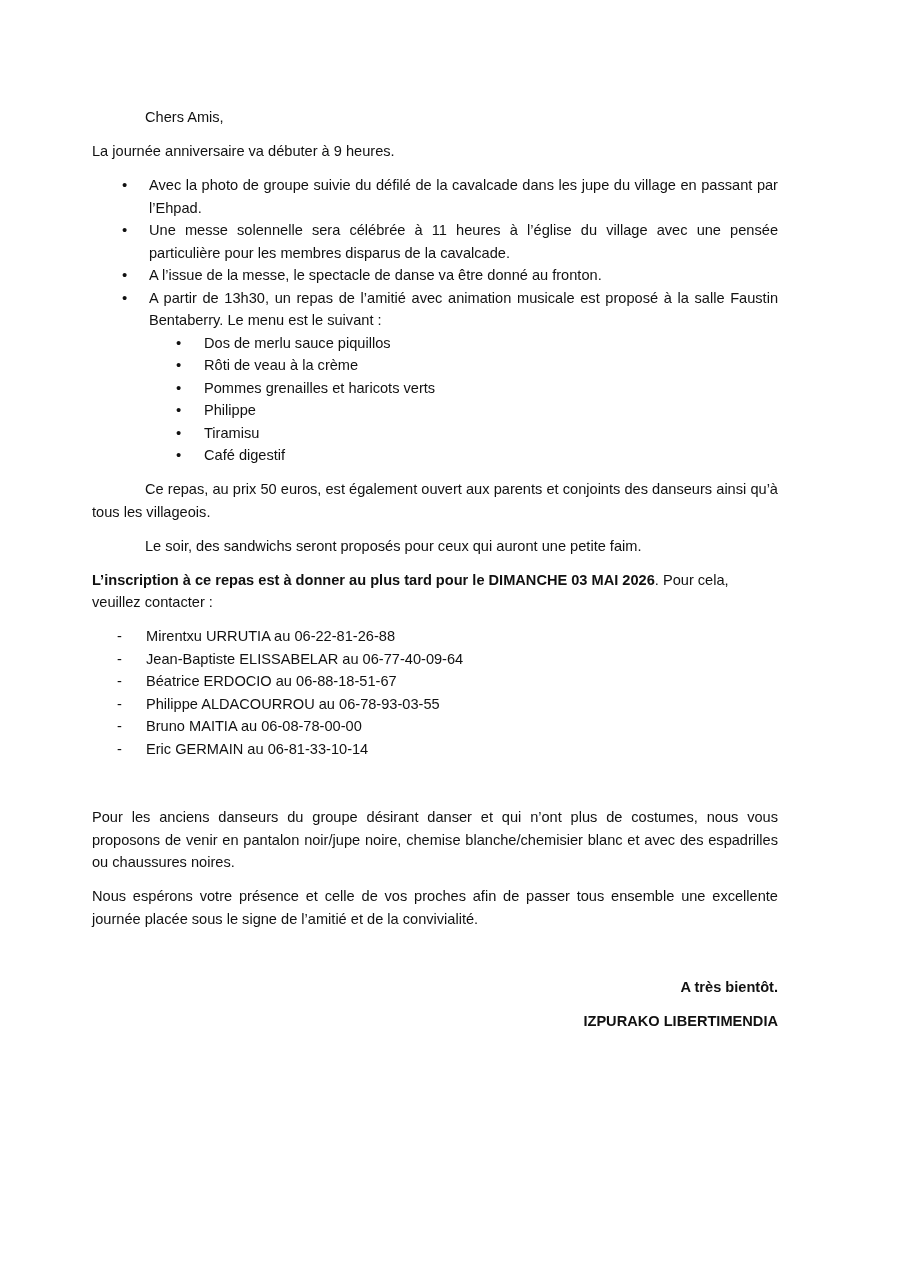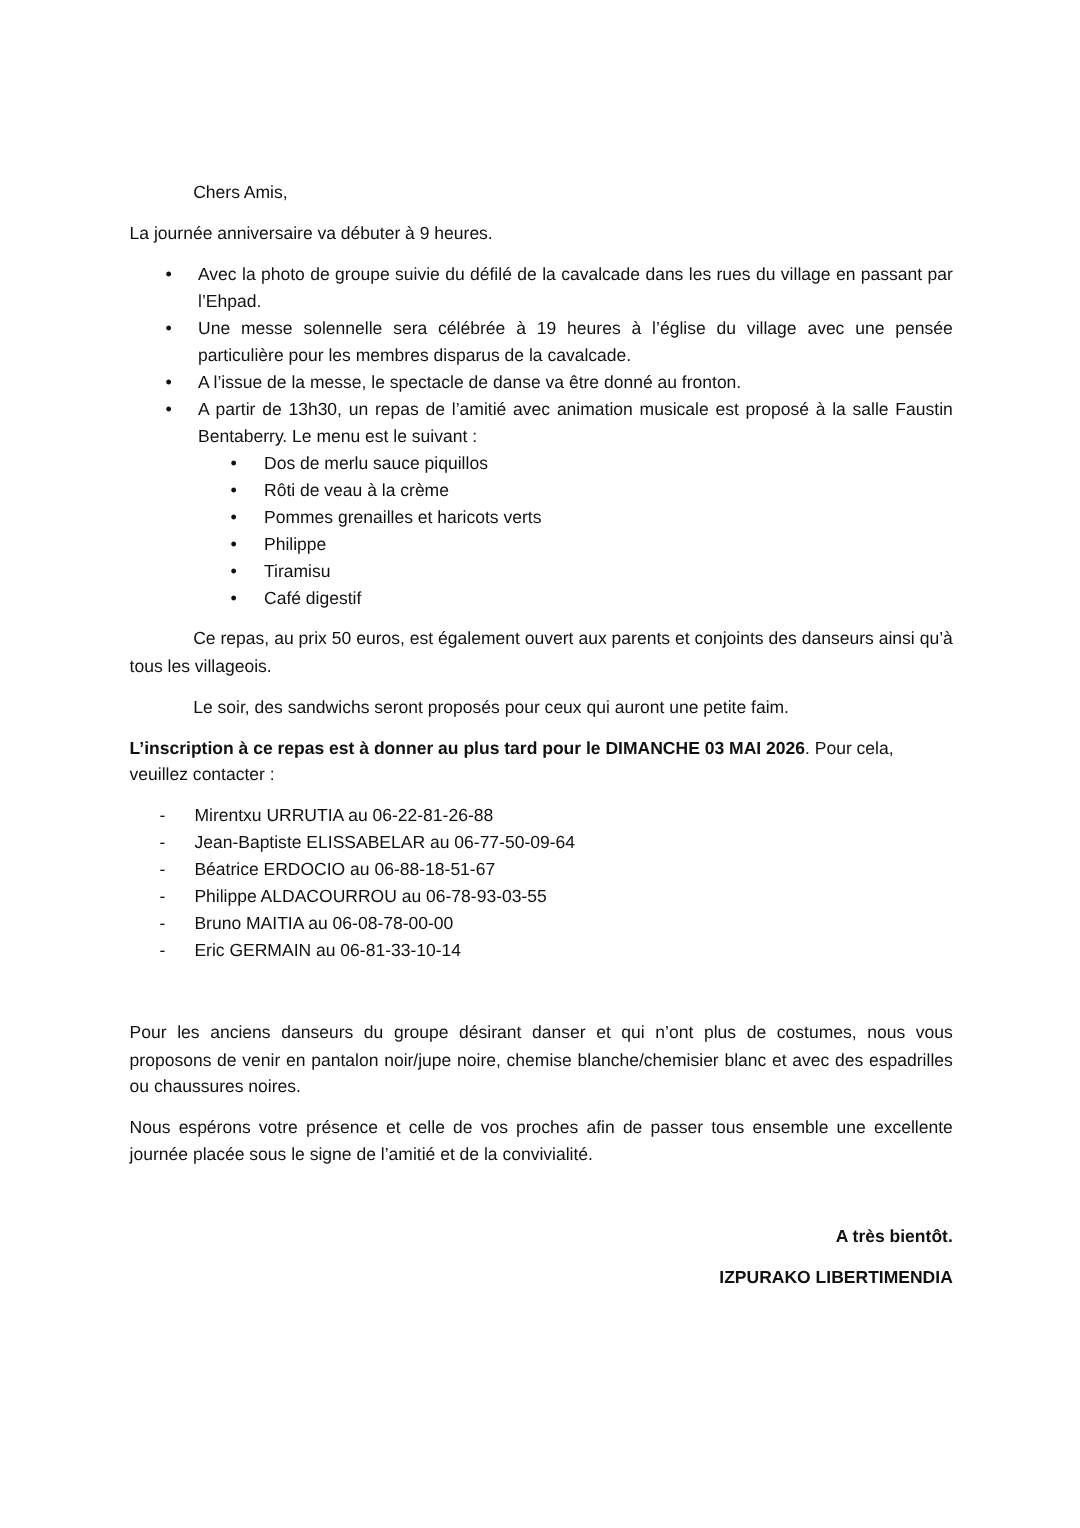--- a/index.html
+++ b/index.html
@@ -8,7 +8,7 @@
       font-family: "Liberation Sans", "DejaVu Sans", sans-serif;
       color: #111111; font-size: 14.6px; line-height: 22.5px;
     }
-    .page { position: absolute; left: 108px; top: 106px; width: 686px; margin-top: 44px; }
+    .page { position: absolute; left: 92px; top: 106px; width: 686px; }
     p { margin: 0; }
     .justify { text-align: justify; }
     .indent { text-indent: 53px; }

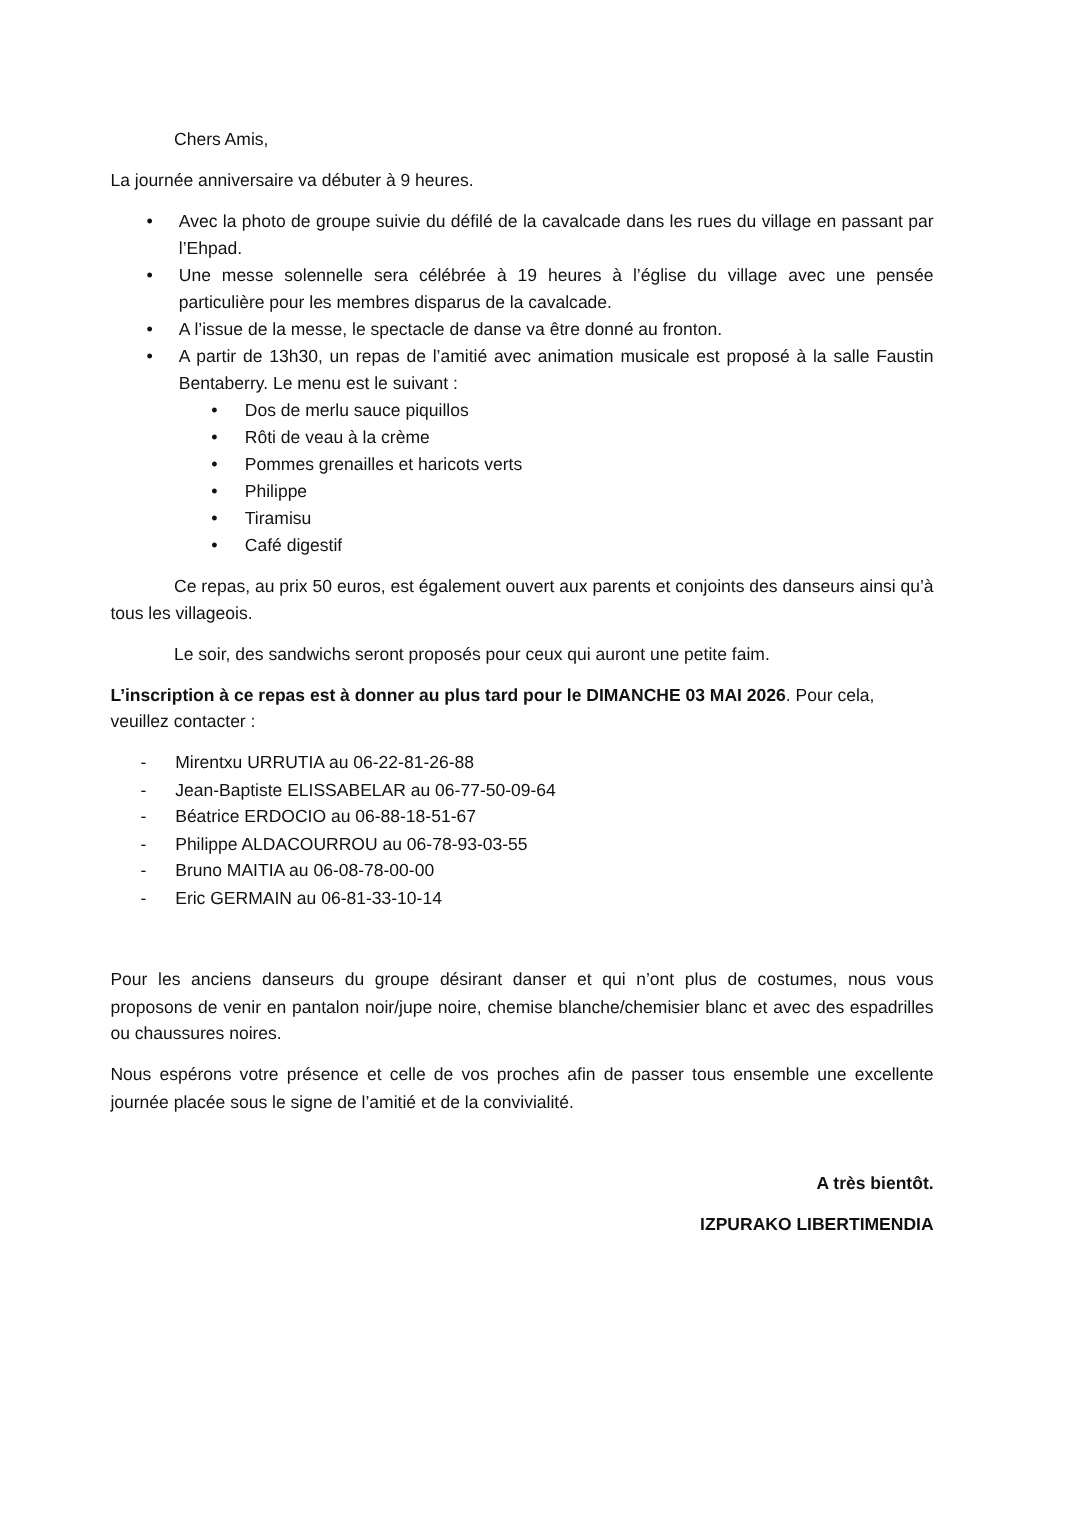--- a/index.html
+++ b/index.html
@@ -33,7 +33,7 @@
   <p class="mb">La journée anniversaire va débuter à 9 heures.</p>
 
   <ul class="bul">
-    <li>Avec la photo de groupe suivie du défilé de la cavalcade dans les rues du village en passant par l’Ehpad.</li>
+    <li>Avec la photo de groupe suivie du défilé de la cavalcade dans les jupe du village en passant par l’Ehpad.</li>
     <li>Une messe solennelle sera célébrée à 19 heures à l’église du village avec une pensée particulière pour les membres disparus de la cavalcade.</li>
     <li>A l’issue de la messe, le spectacle de danse va être donné au fronton.</li>
     <li>A partir de 13h30, un repas de l’amitié avec animation musicale est proposé à la salle Faustin Bentaberry. Le menu est le suivant :</li>

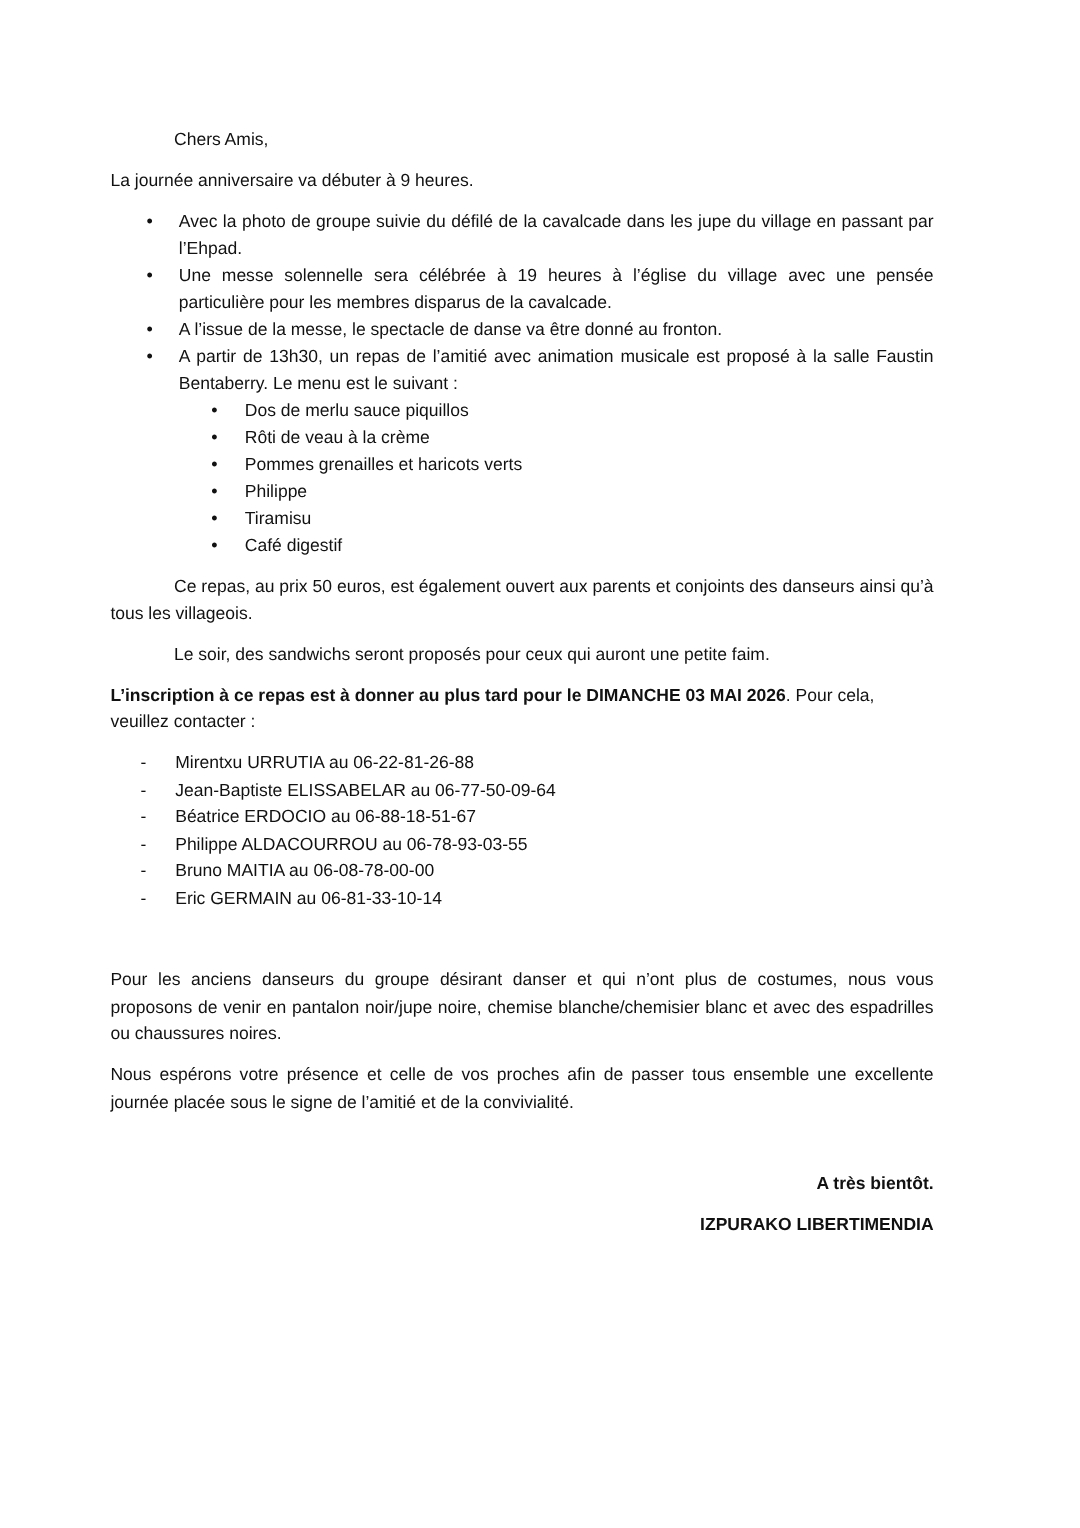--- a/index.html
+++ b/index.html
@@ -34,7 +34,7 @@
 
   <ul class="bul">
     <li>Avec la photo de groupe suivie du défilé de la cavalcade dans les jupe du village en passant par l’Ehpad.</li>
-    <li>Une messe solennelle sera célébrée à 19 heures à l’église du village avec une pensée particulière pour les membres disparus de la cavalcade.</li>
+    <li>Une messe solennelle sera célébrée à 11 heures à l’église du village avec une pensée particulière pour les membres disparus de la cavalcade.</li>
     <li>A l’issue de la messe, le spectacle de danse va être donné au fronton.</li>
     <li>A partir de 13h30, un repas de l’amitié avec animation musicale est proposé à la salle Faustin Bentaberry. Le menu est le suivant :</li>
   </ul>

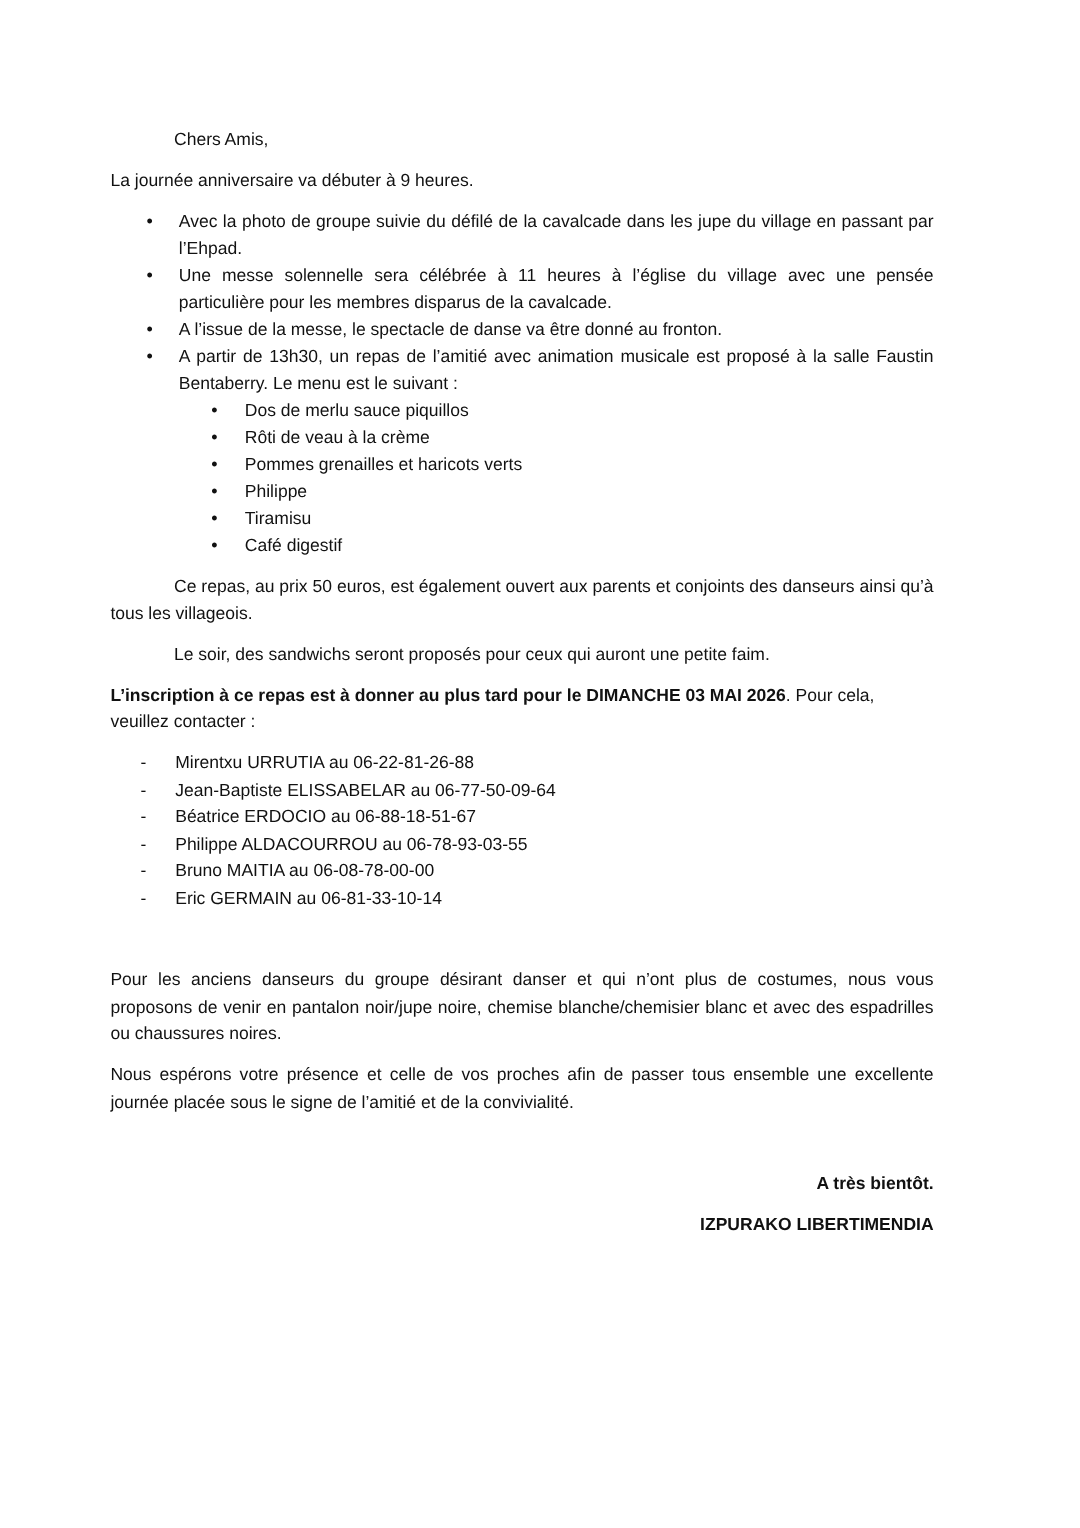--- a/index.html
+++ b/index.html
@@ -54,7 +54,7 @@
 
   <ul class="dash" style="margin-bottom:46px;">
     <li>Mirentxu URRUTIA au 06-22-81-26-88</li>
-    <li>Jean-Baptiste ELISSABELAR au 06-77-50-09-64</li>
+    <li>Jean-Baptiste ELISSABELAR au 06-77-40-09-64</li>
     <li>Béatrice ERDOCIO au 06-88-18-51-67</li>
     <li>Philippe ALDACOURROU au 06-78-93-03-55</li>
     <li>Bruno MAITIA au 06-08-78-00-00</li>

